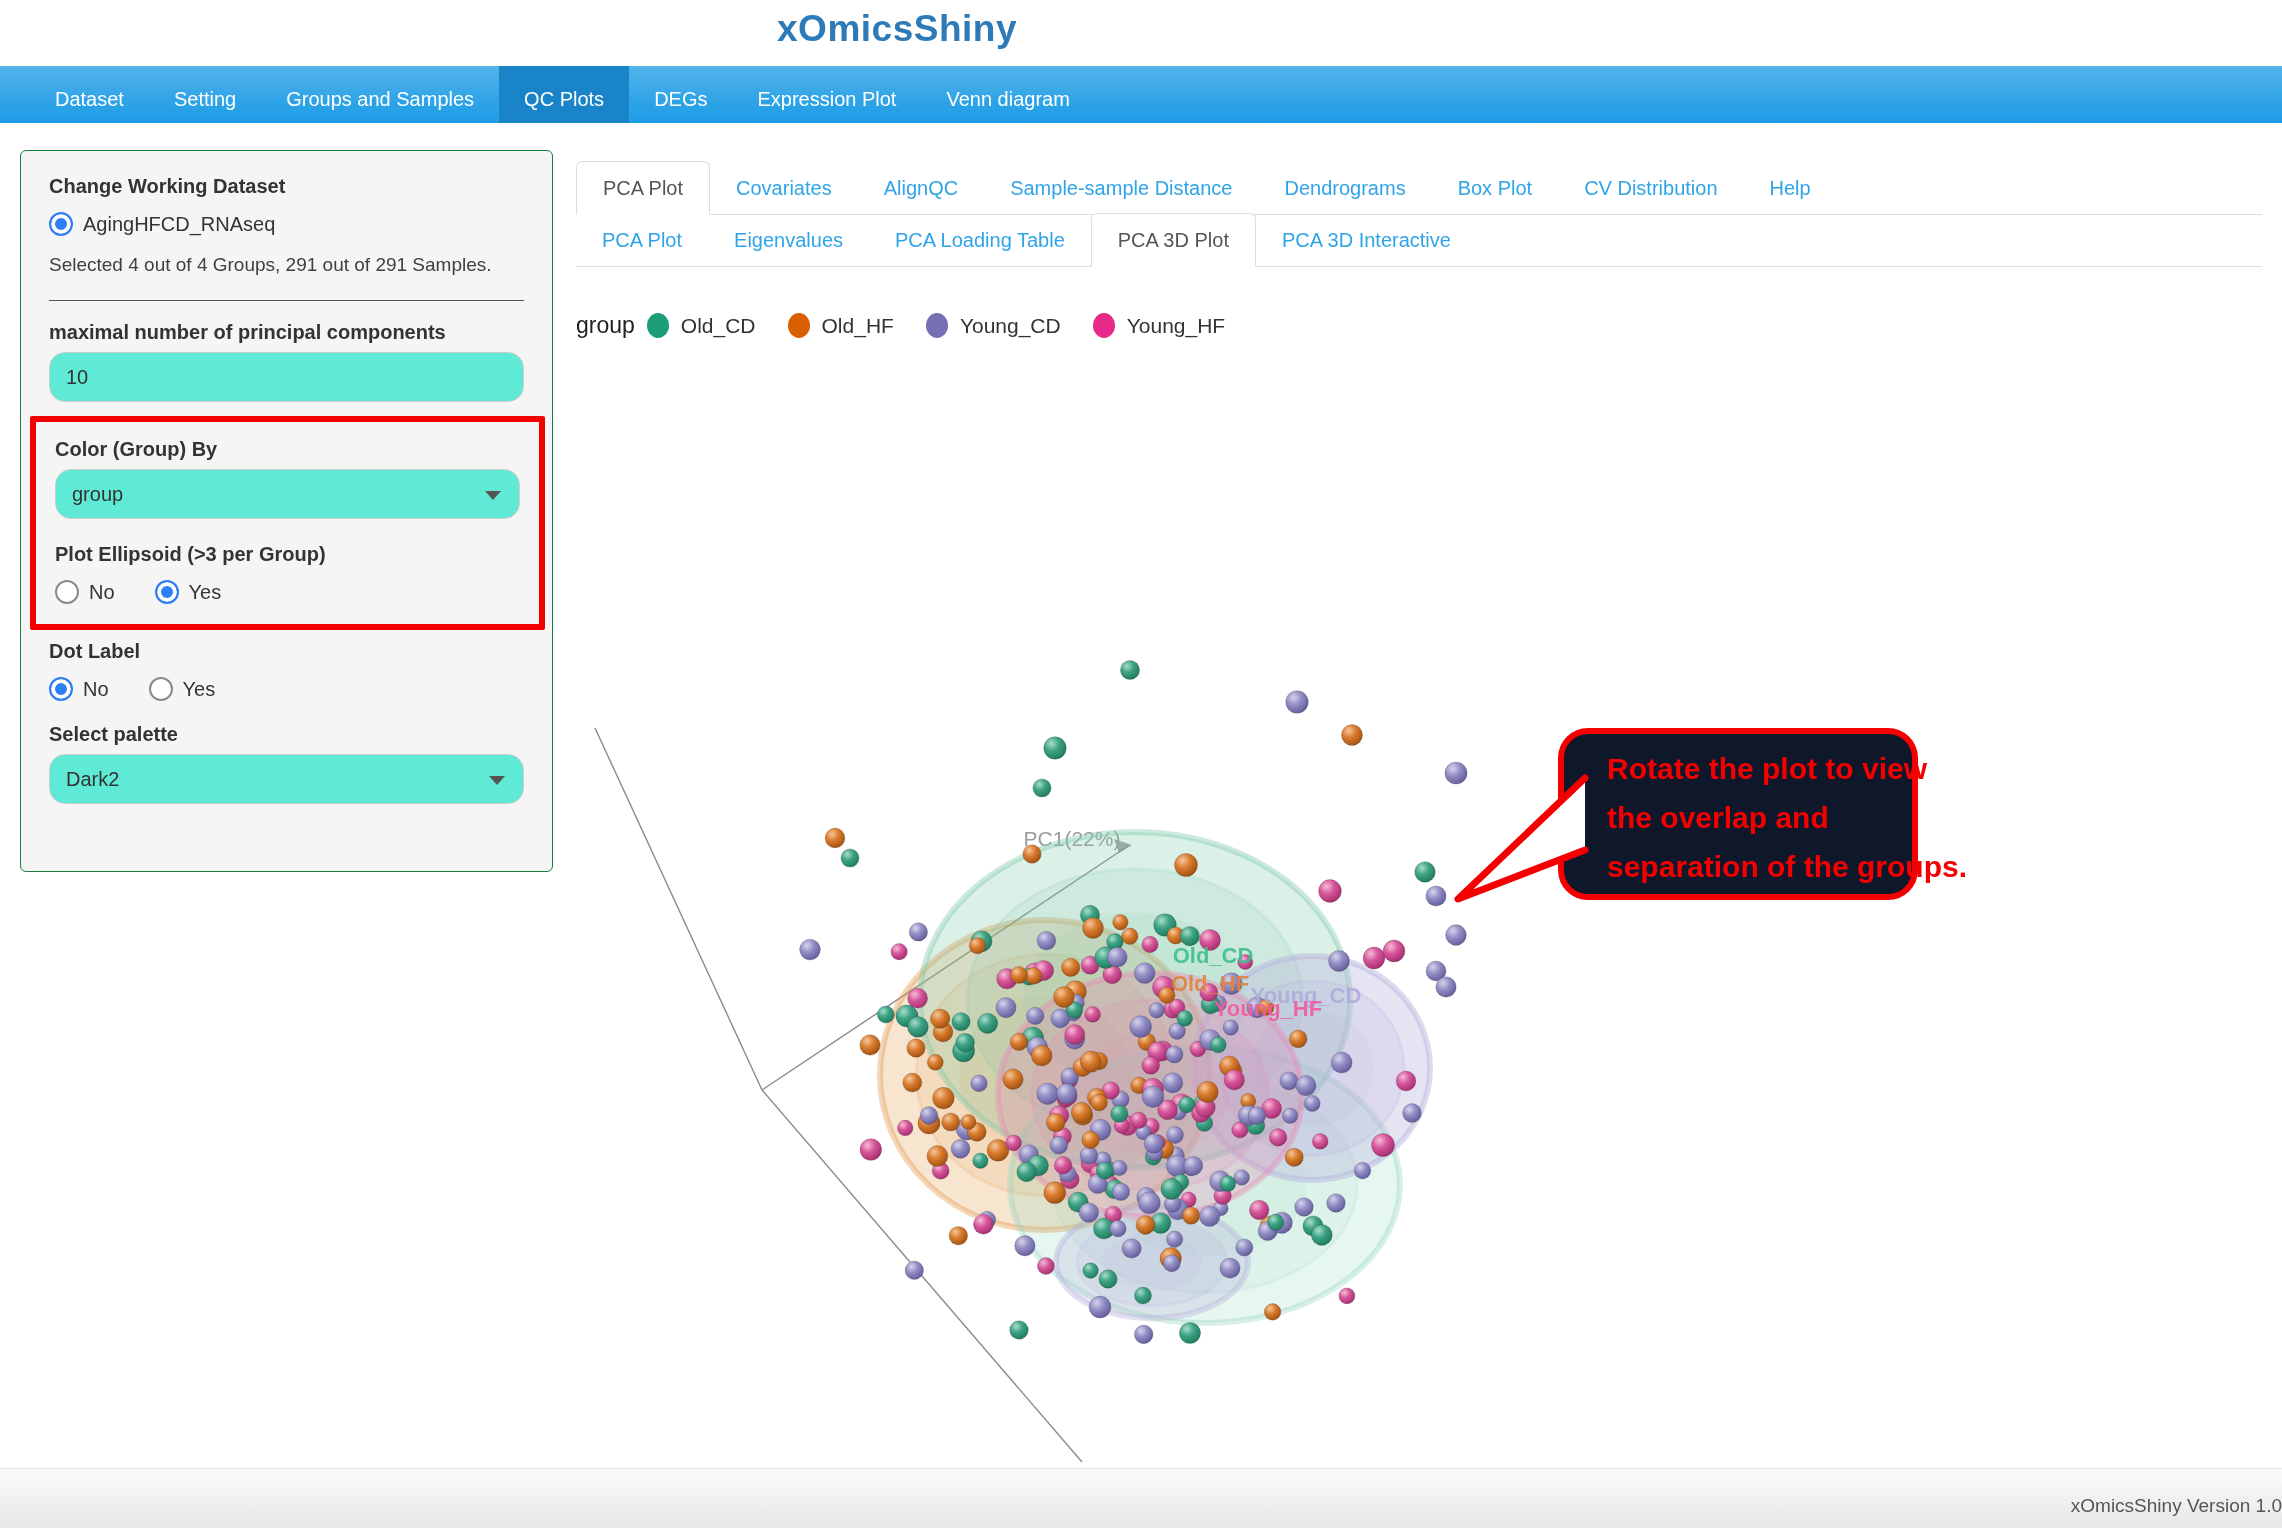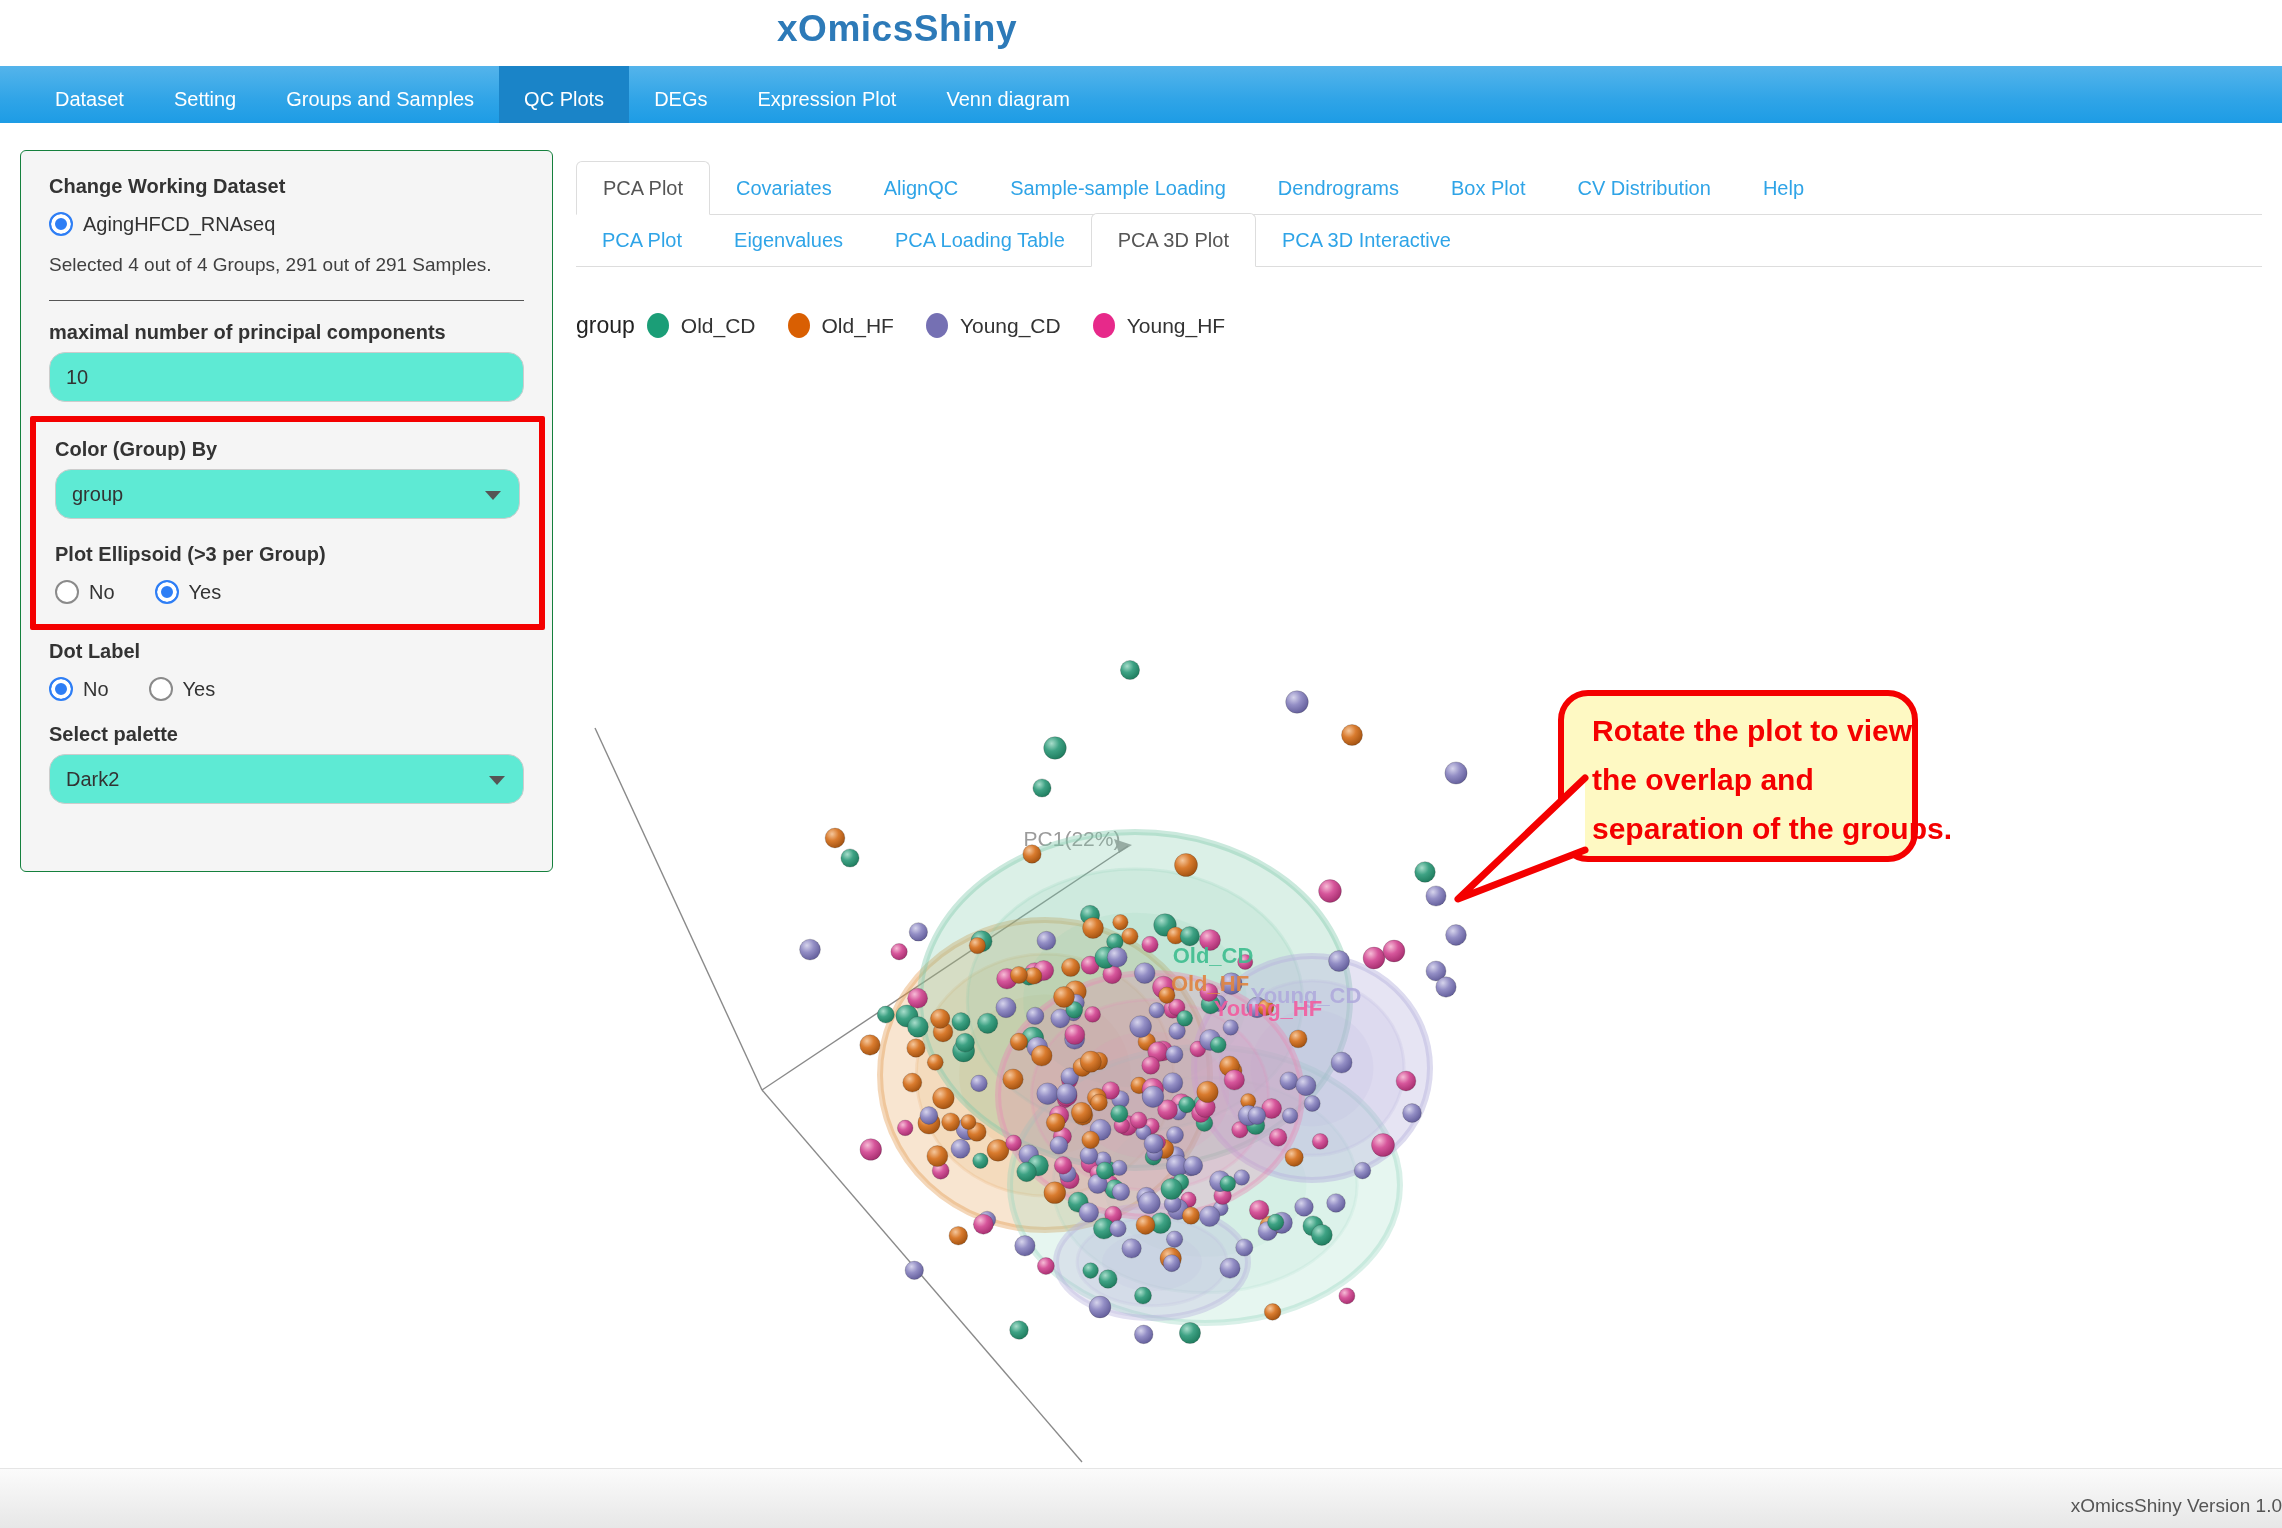--- a/index.html
+++ b/index.html
@@ -120,7 +120,7 @@
   <div class="tab active">PCA Plot</div>
   <div class="tab">Covariates</div>
   <div class="tab">AlignQC</div>
-  <div class="tab">Sample-sample Loading</div>
+  <div class="tab">Sample-sample Distance</div>
   <div class="tab">Dendrograms</div>
   <div class="tab">Box Plot</div>
   <div class="tab">CV Distribution</div>

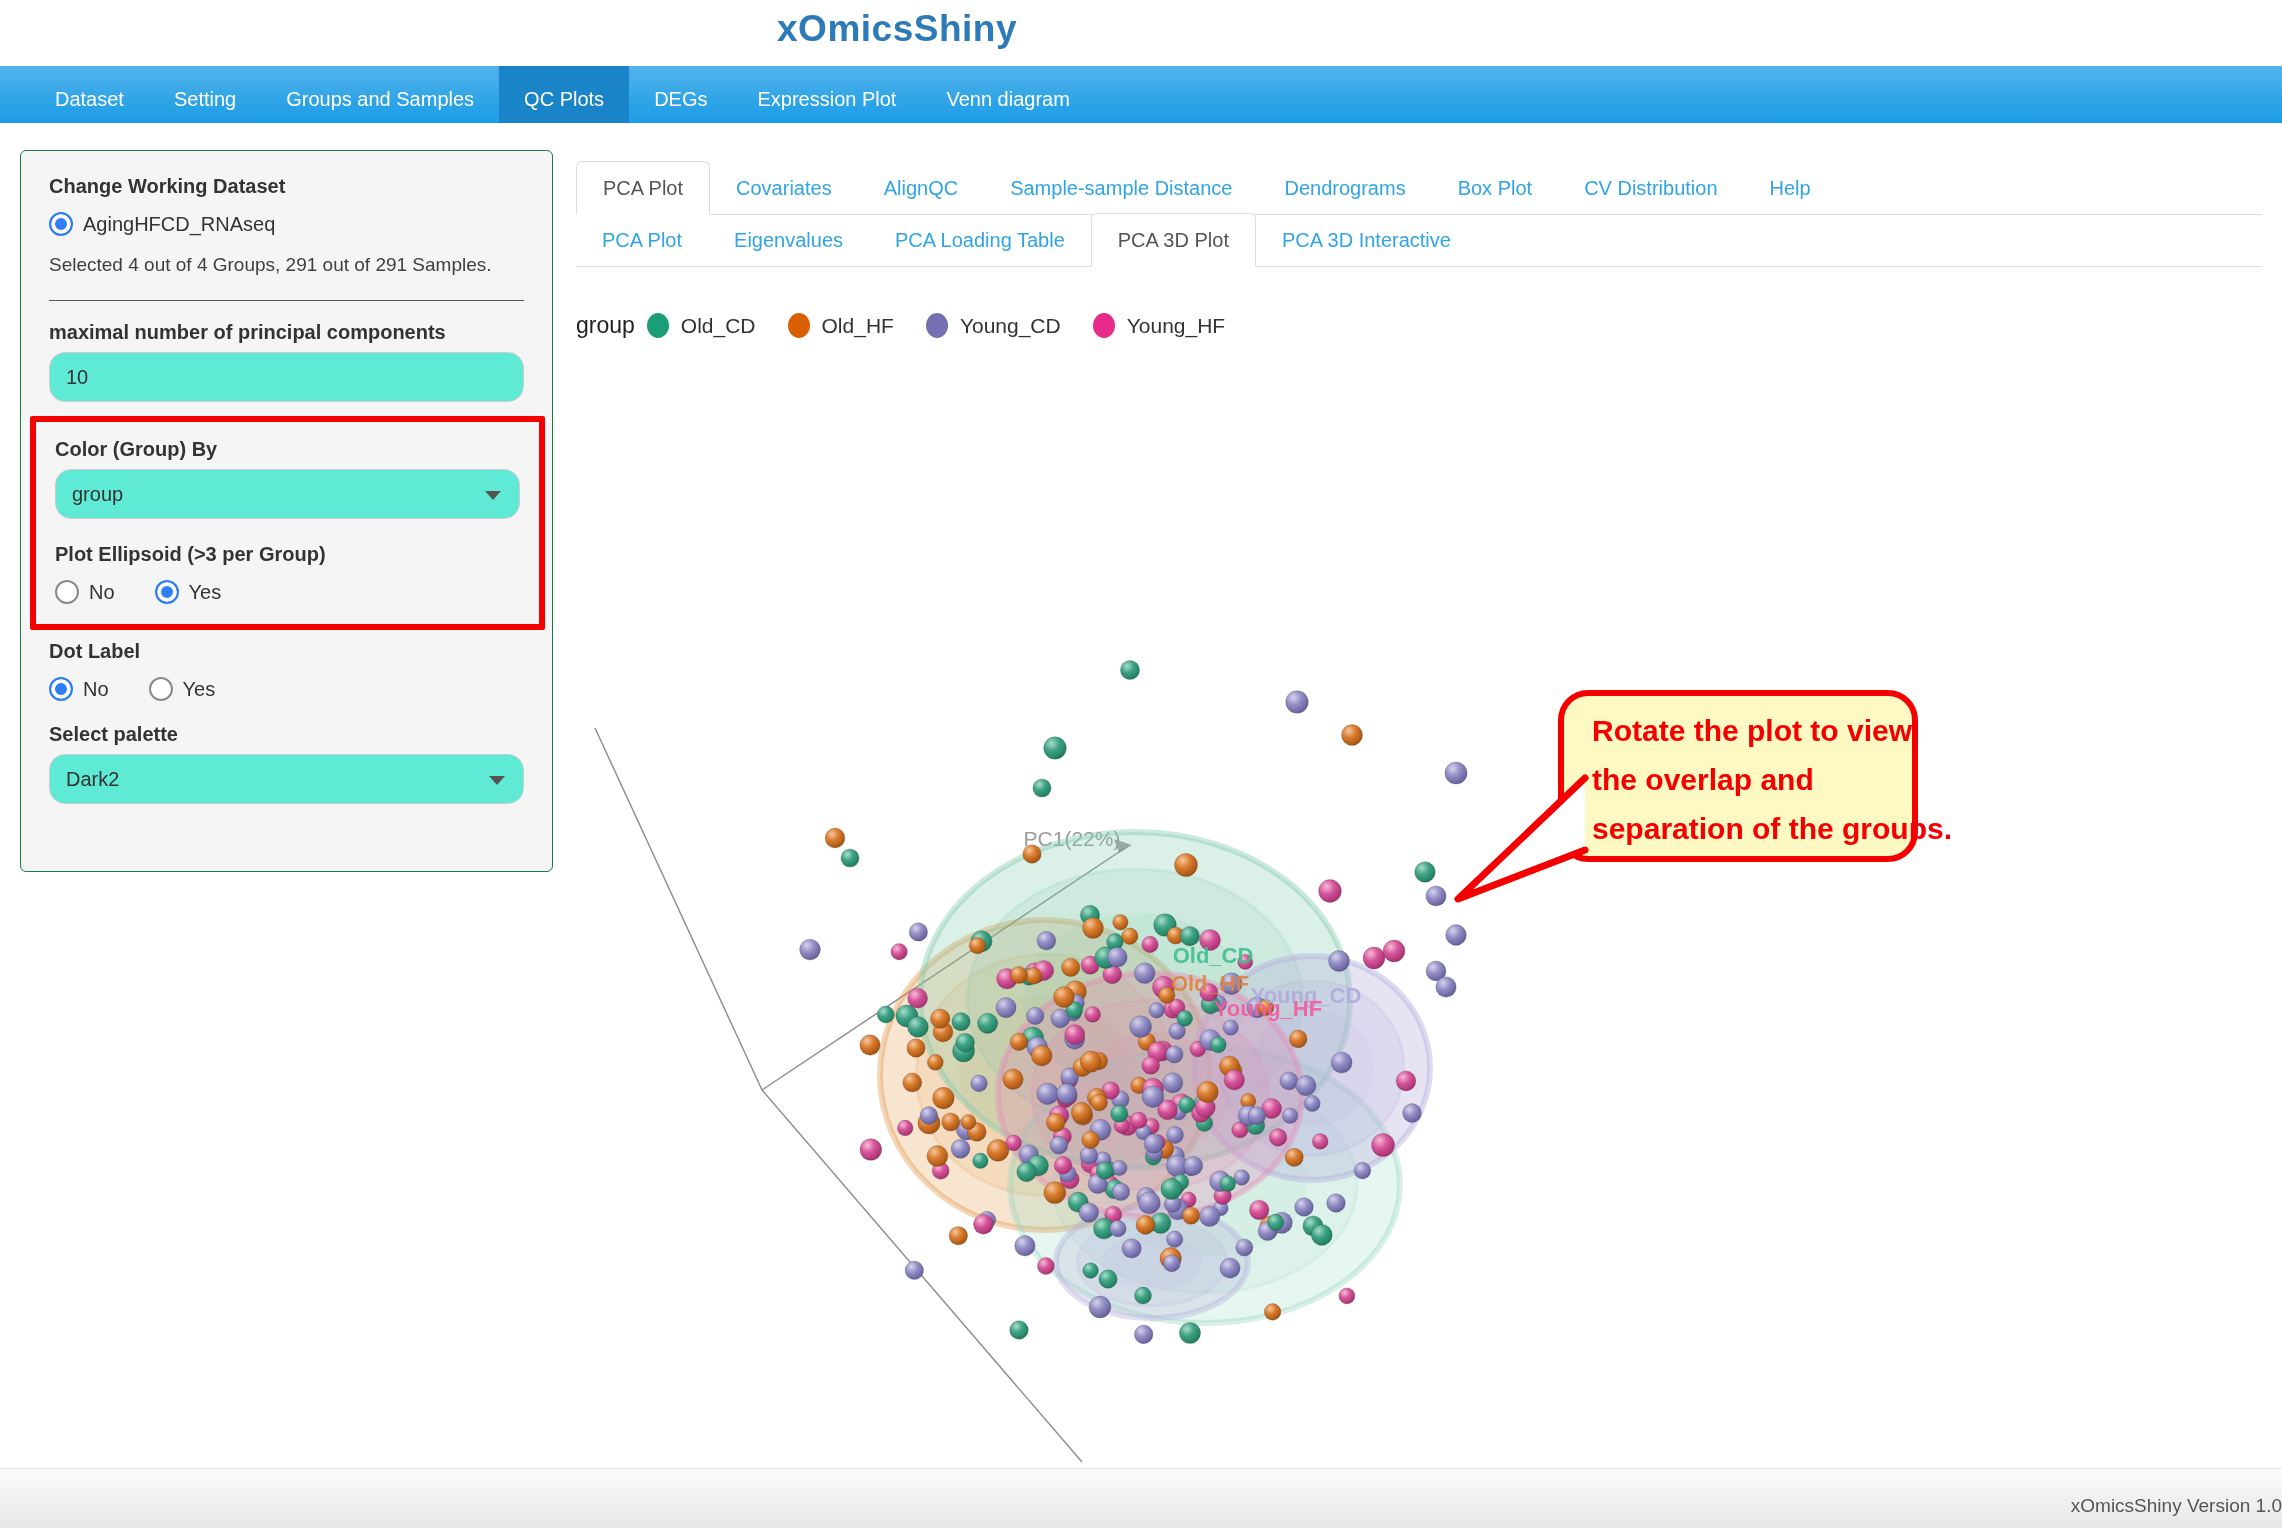--- a/index.html
+++ b/index.html
@@ -50,8 +50,8 @@
   
   #plot-svg{position:absolute;left:576px;top:360px;}
   
-  #bubble{position:absolute;left:1558px;top:690px;width:360px;height:172px;box-sizing:border-box;
-    background:#fef9c3;border:6px solid #f40000;border-radius:30px;padding:10px 10px 0 28px;z-index:5;}
+  #bubble{position:absolute;left:1558px;top:728px;width:360px;height:172px;box-sizing:border-box;
+    background:#0f172a;border:6px solid #f40000;border-radius:30px;padding:10px 10px 0 43px;z-index:5;}
   .bubble-line{font-size:30px;font-weight:bold;color:#f40000;line-height:49px;white-space:nowrap;}
   #bubble-tail{position:absolute;left:1420px;top:760px;z-index:6;}
   

